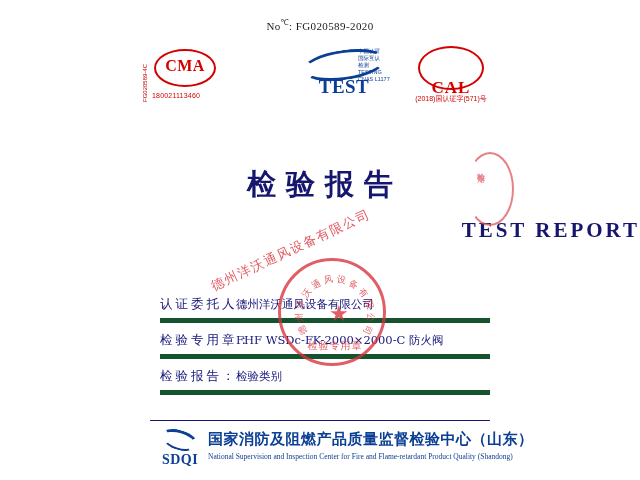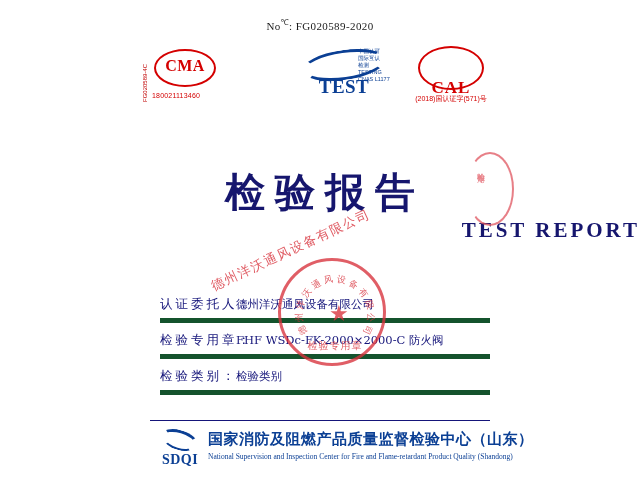--- a/index.html
+++ b/index.html
@@ -224,7 +224,7 @@
     left: 0;
     width: 640px;
     text-align: center;
-    font-size: 40px;
+    font-size: 29px;
     font-weight: bold;
     letter-spacing: 10px;
     color: #16166e;

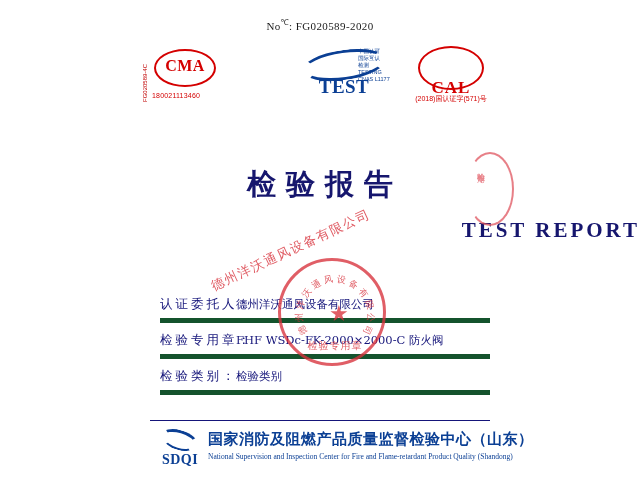--- a/index.html
+++ b/index.html
@@ -488,7 +488,7 @@
     <span class="field-value">FHF WSDc-FK-2000×2000-C 防火阀</span>
   </div>
   <div class="field" id="field-type">
-    <span class="field-label">检验类别：</span>
+    <span class="field-label">检验报告：</span>
     <span class="field-value">检验类别</span>
   </div>
 

